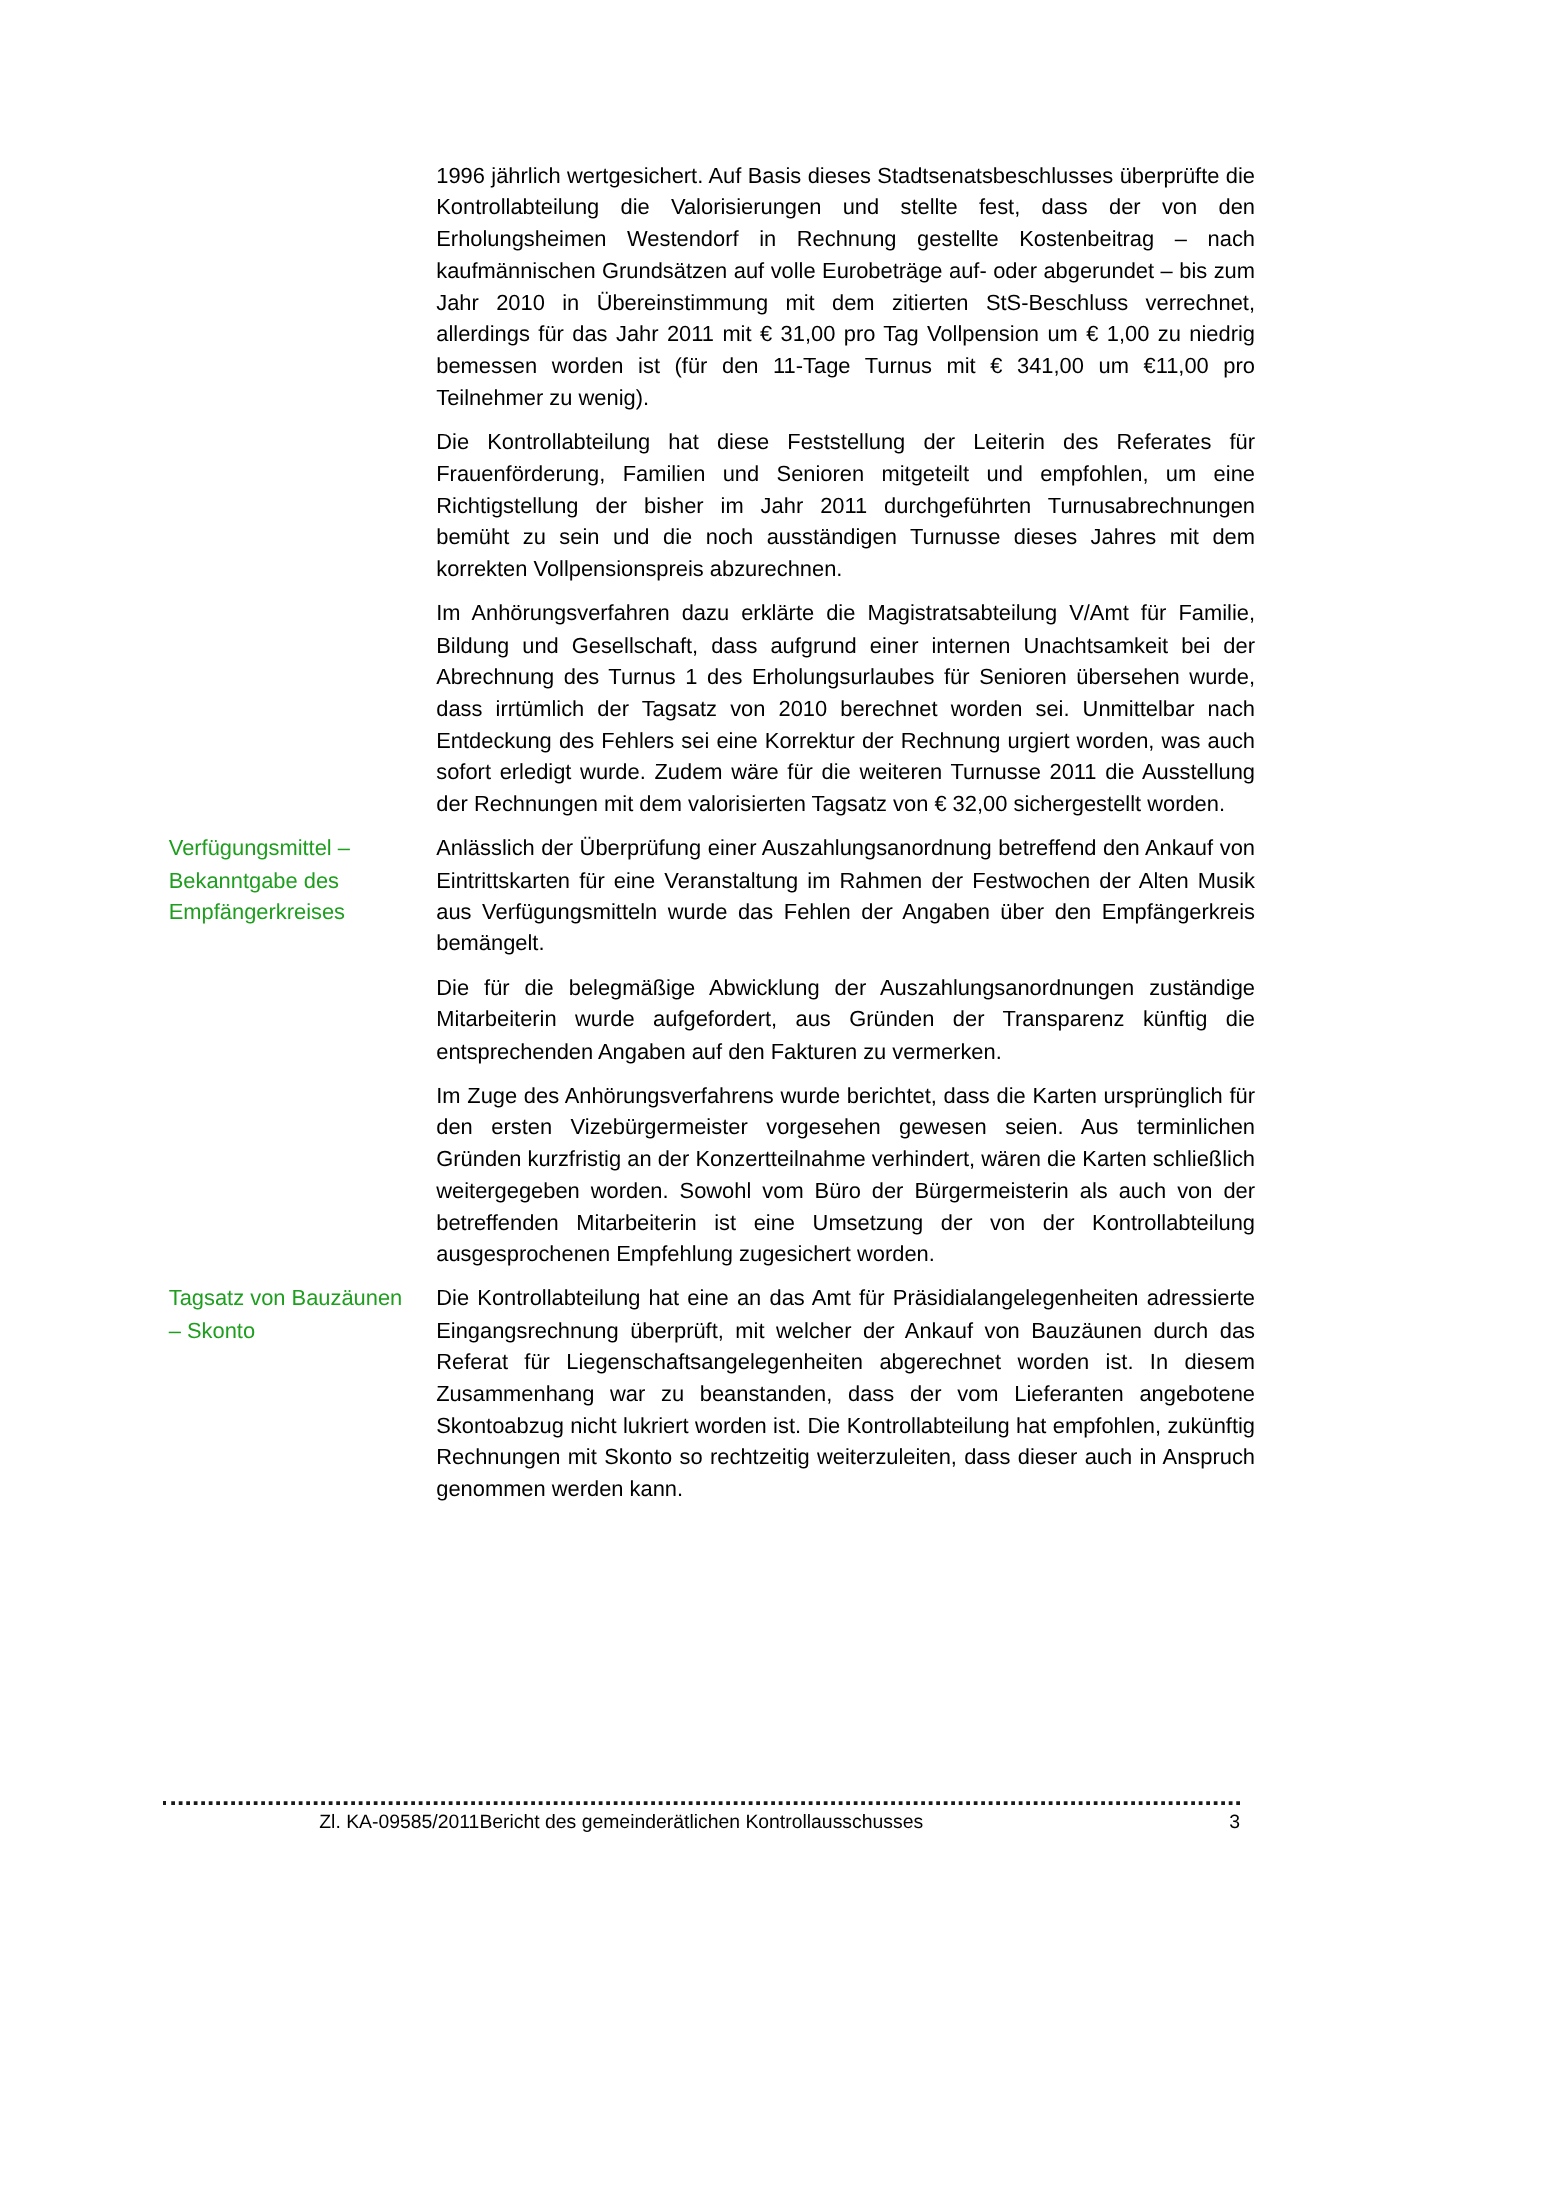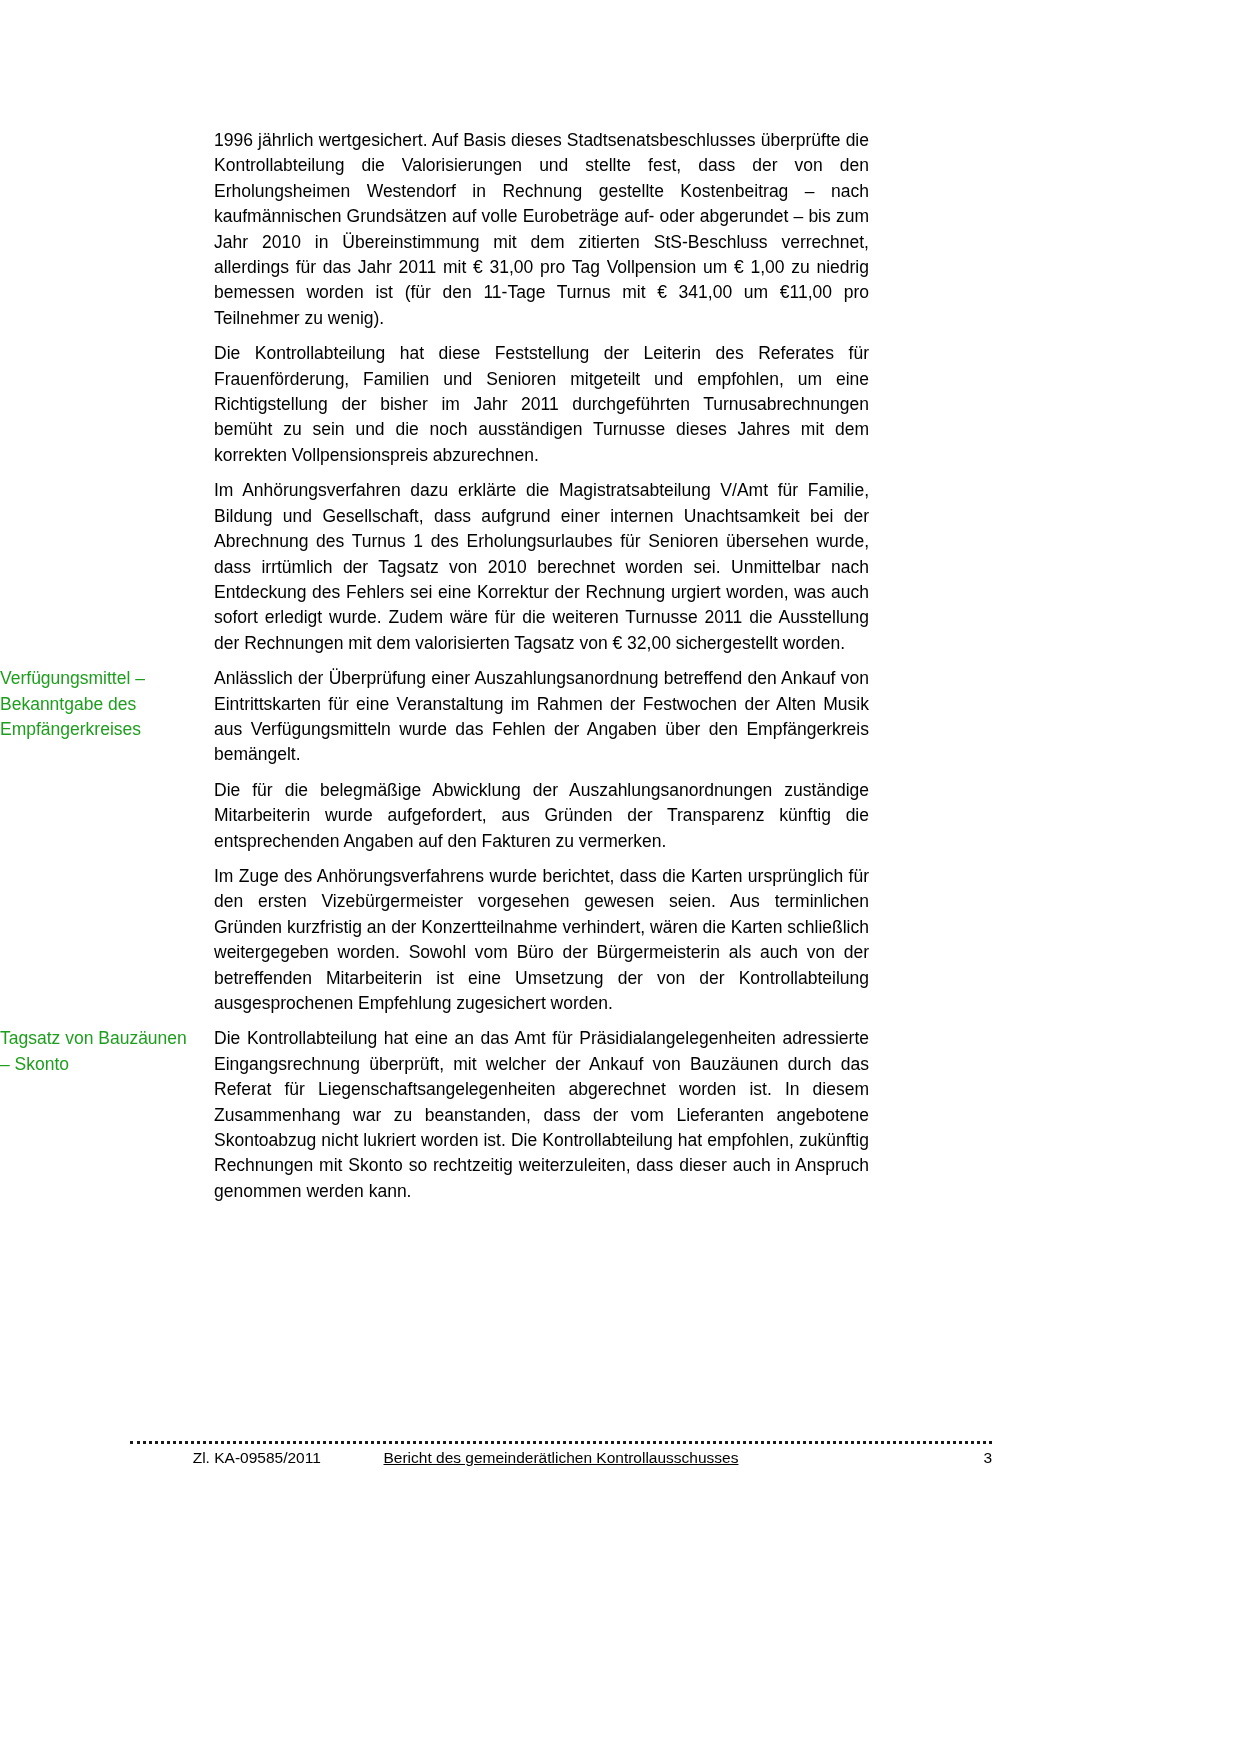--- a/index.html
+++ b/index.html
@@ -32,6 +32,7 @@
   .label-col {
     flex: none;
     width: 214px;
+    margin-left: 135px;
     box-sizing: border-box;
     padding-right: 20px;
   }

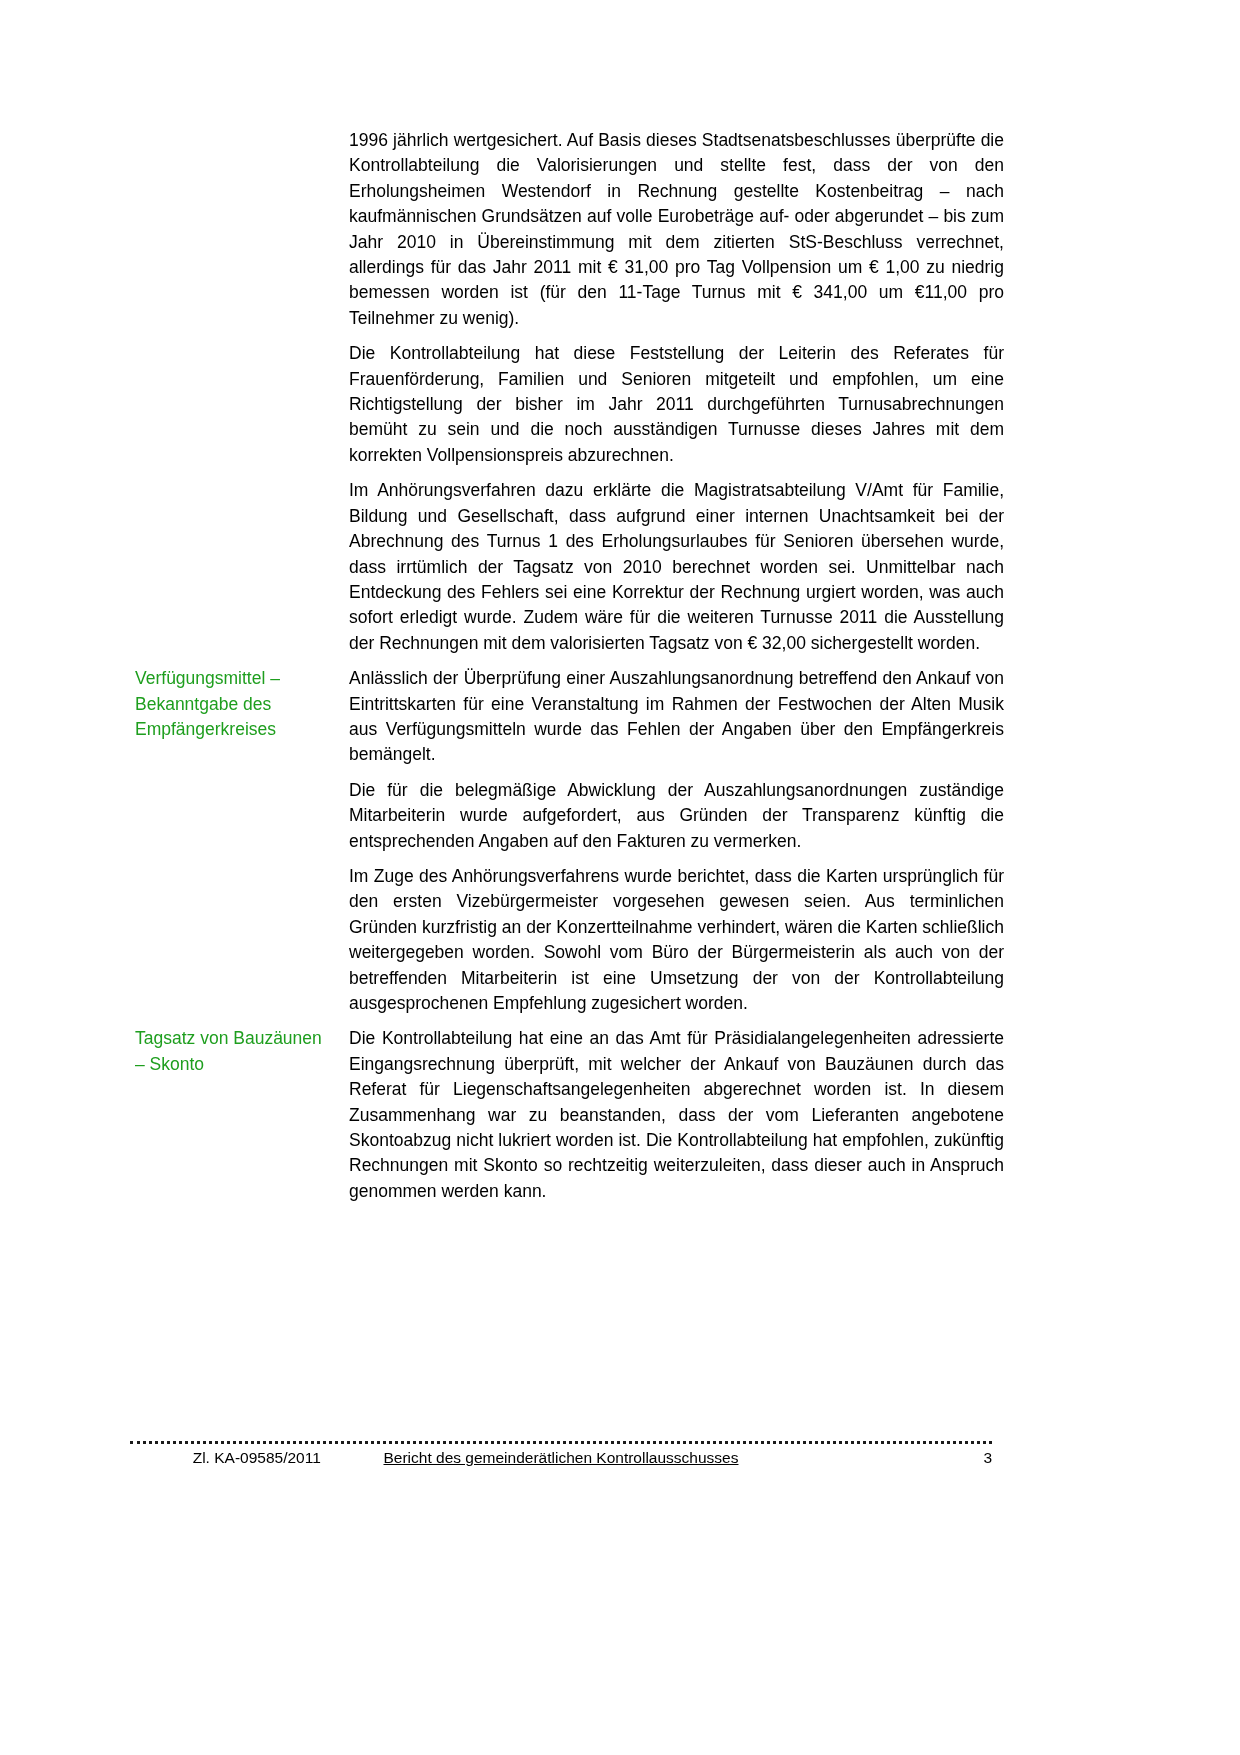--- a/index.html
+++ b/index.html
@@ -70,7 +70,7 @@
     font-size: 15.5px;
     line-height: 22px;
   }
-  .footer-ref   { text-align: center; }
+  .footer-ref   { text-align: right; }
   .footer-title { text-align: right; text-decoration: underline; }
   .footer-page  { text-align: right; }
 </style>

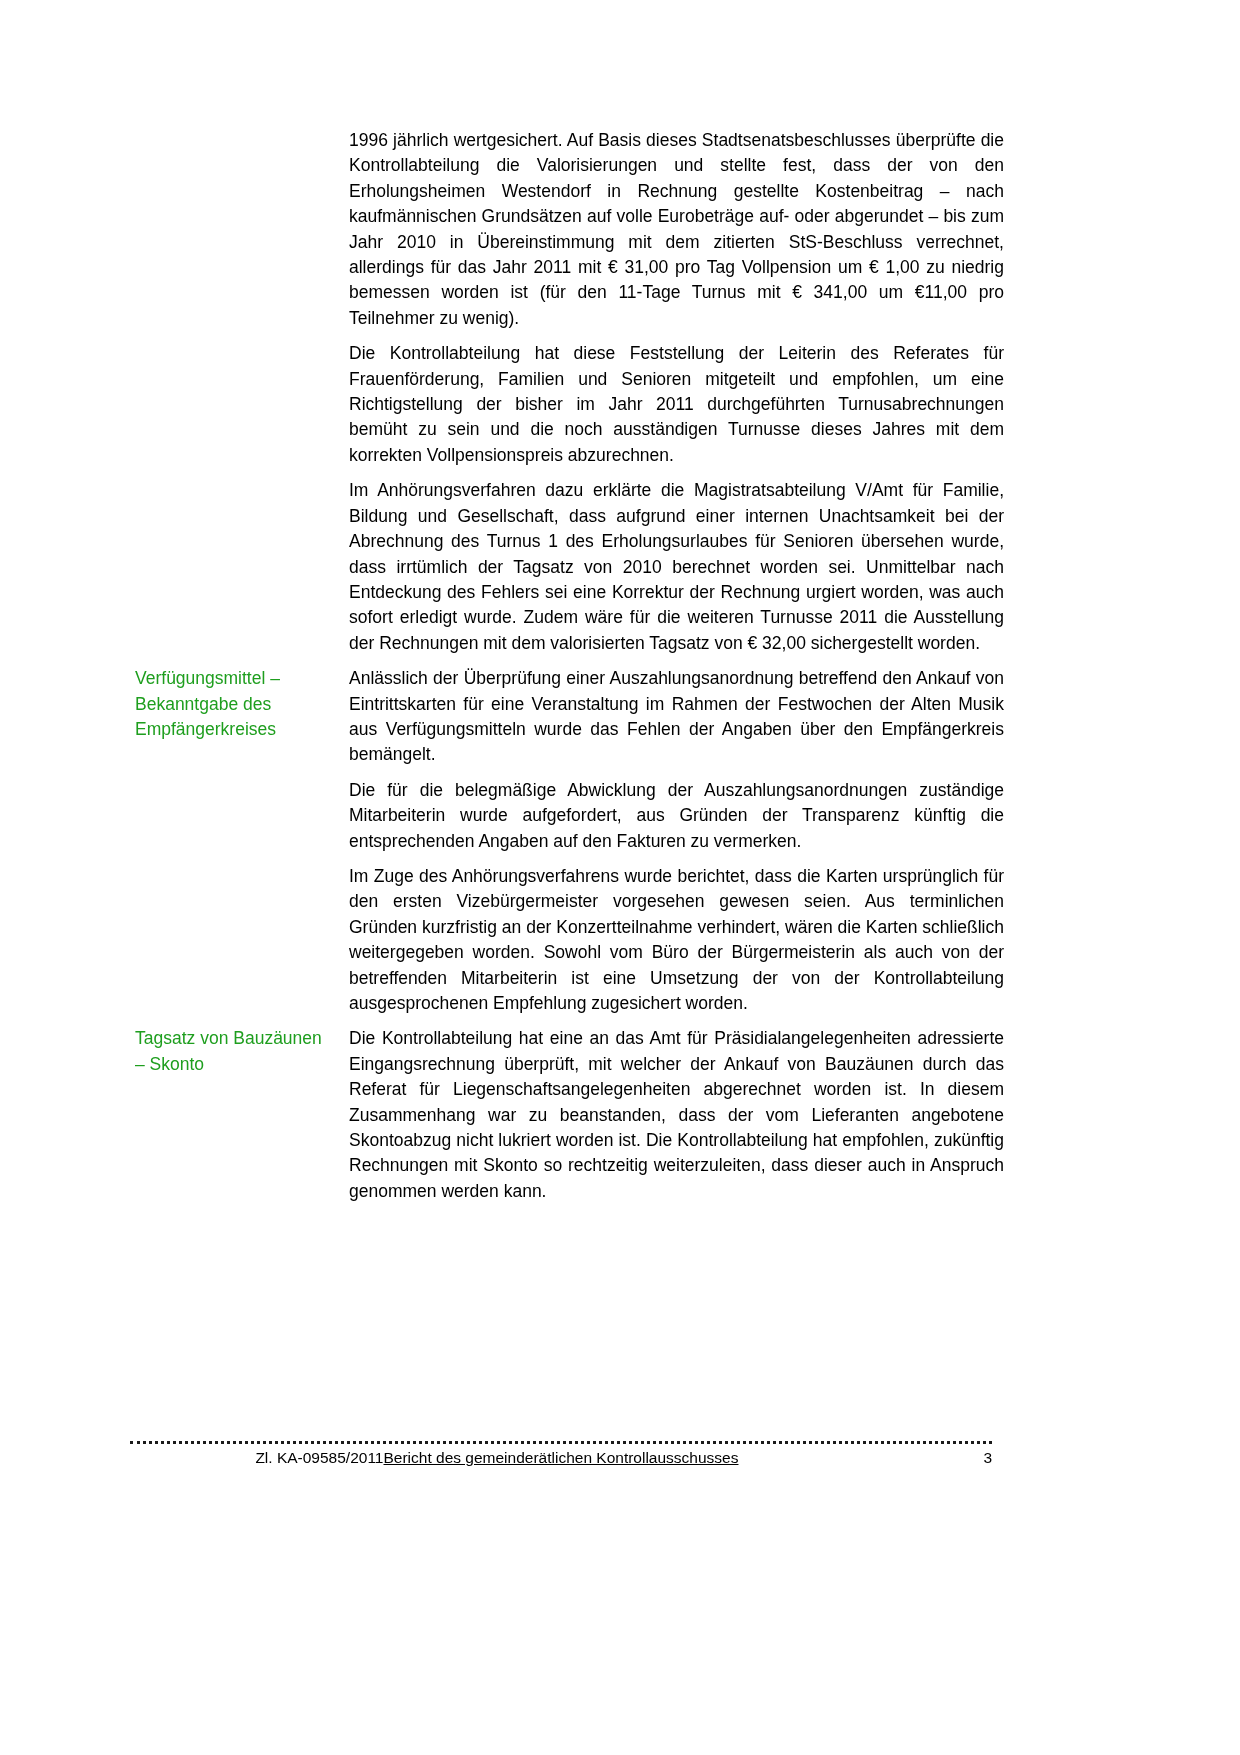--- a/index.html
+++ b/index.html
@@ -71,7 +71,7 @@
     line-height: 22px;
   }
   .footer-ref   { text-align: right; }
-  .footer-title { text-align: right; text-decoration: underline; }
+  .footer-title { text-align: right; }
   .footer-page  { text-align: right; }
 </style>
 </head>

